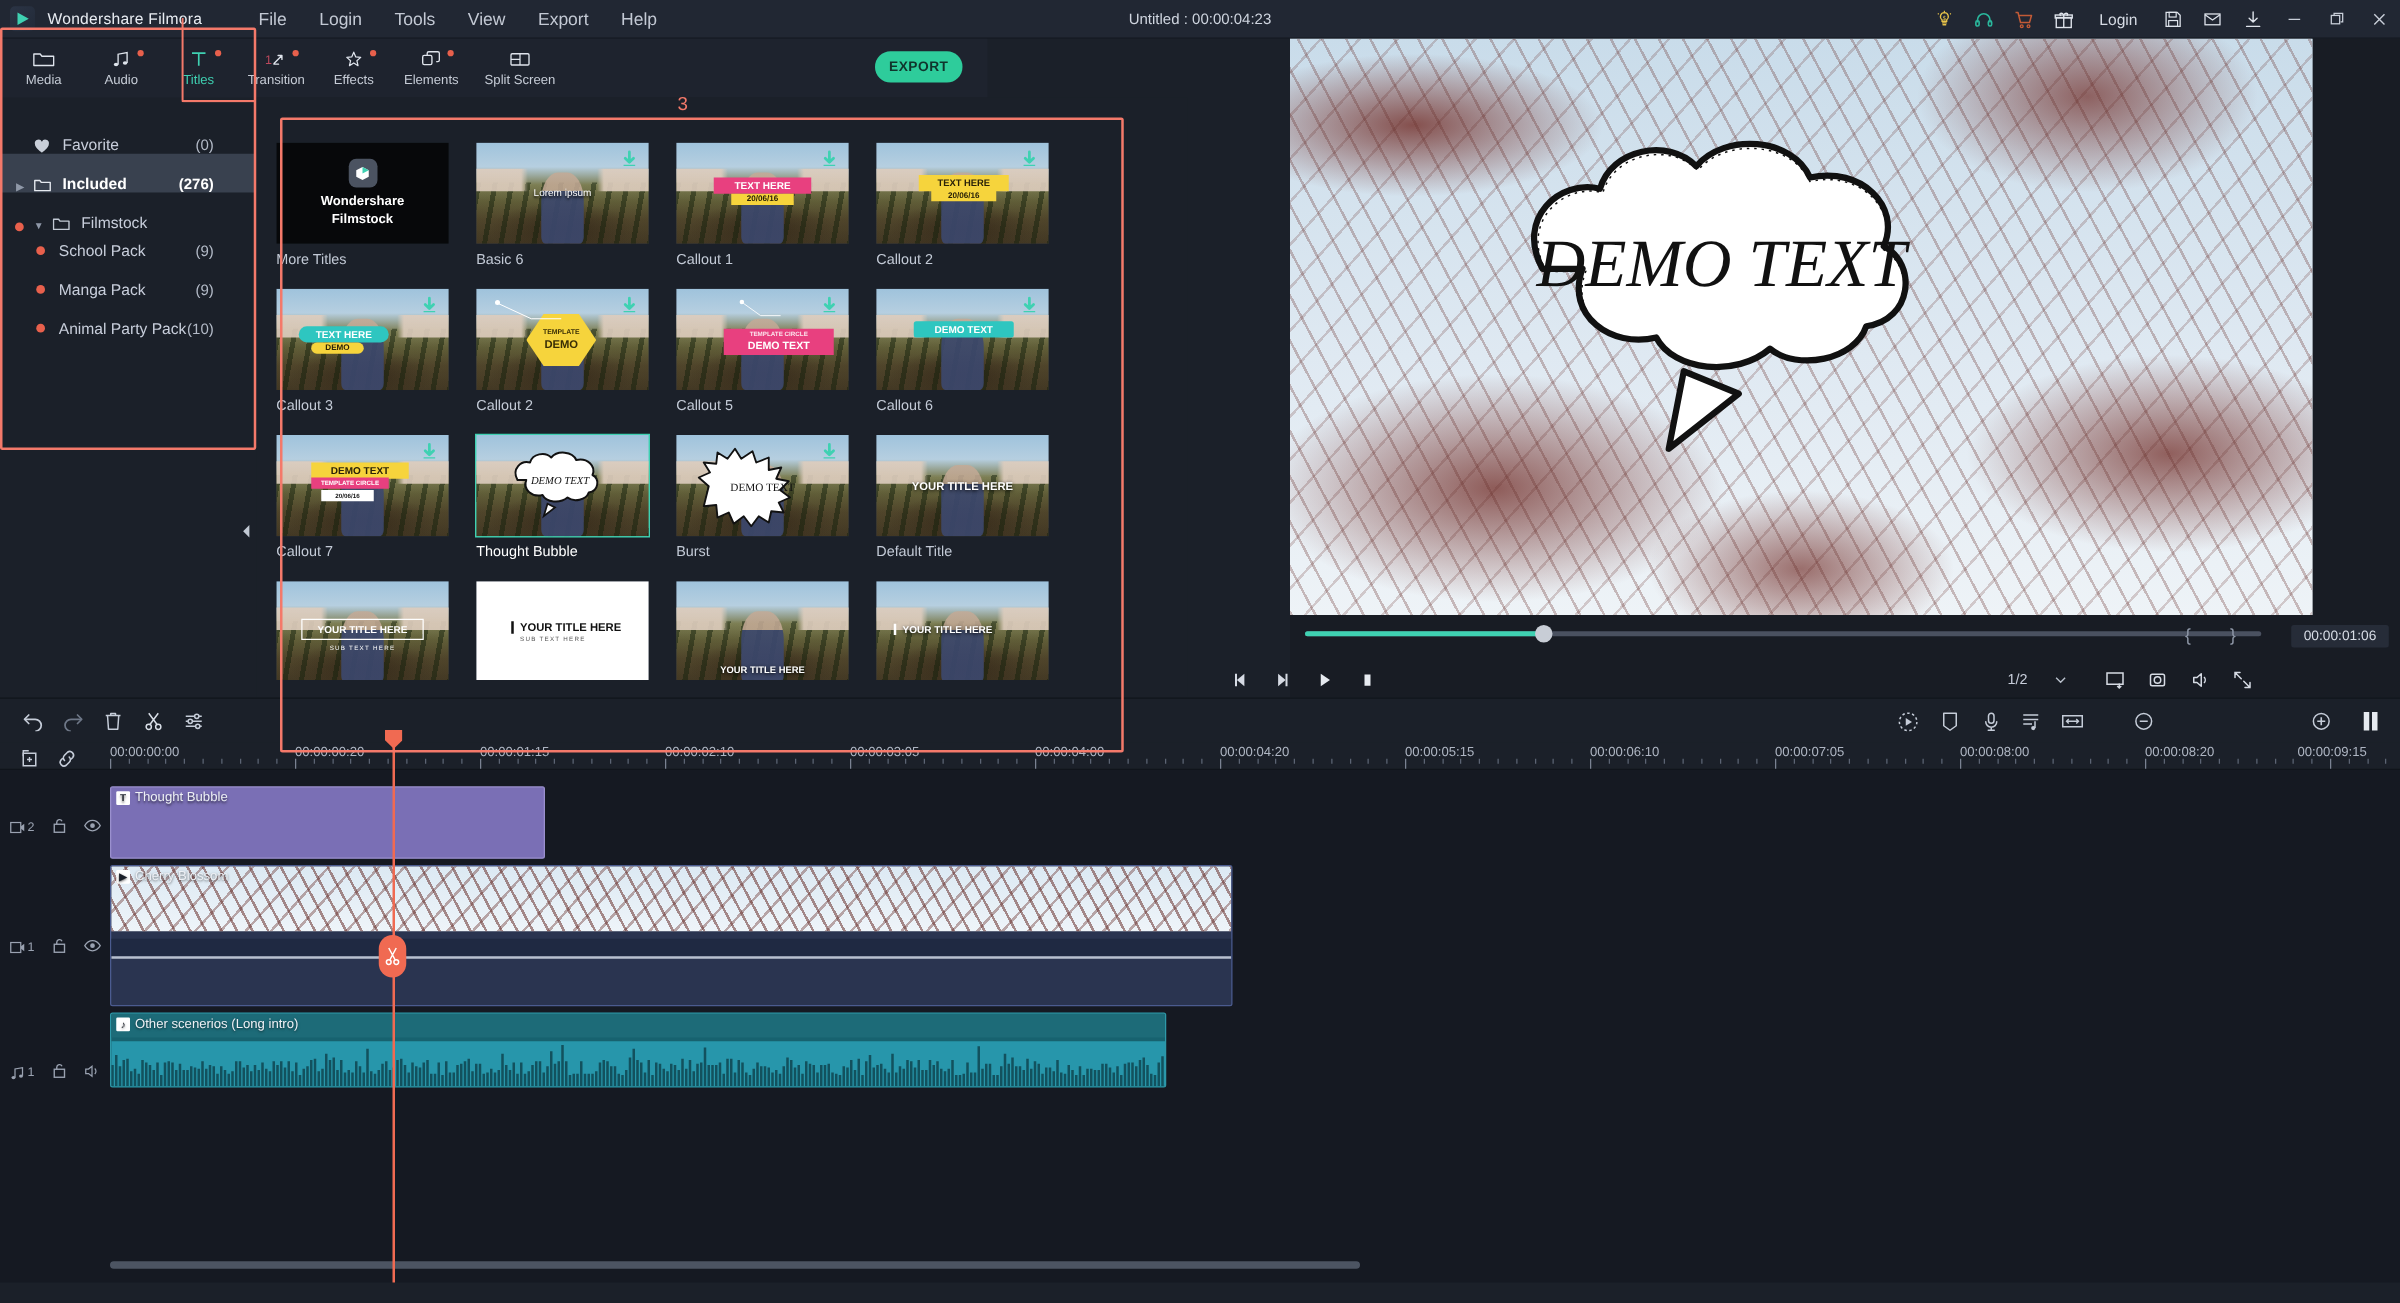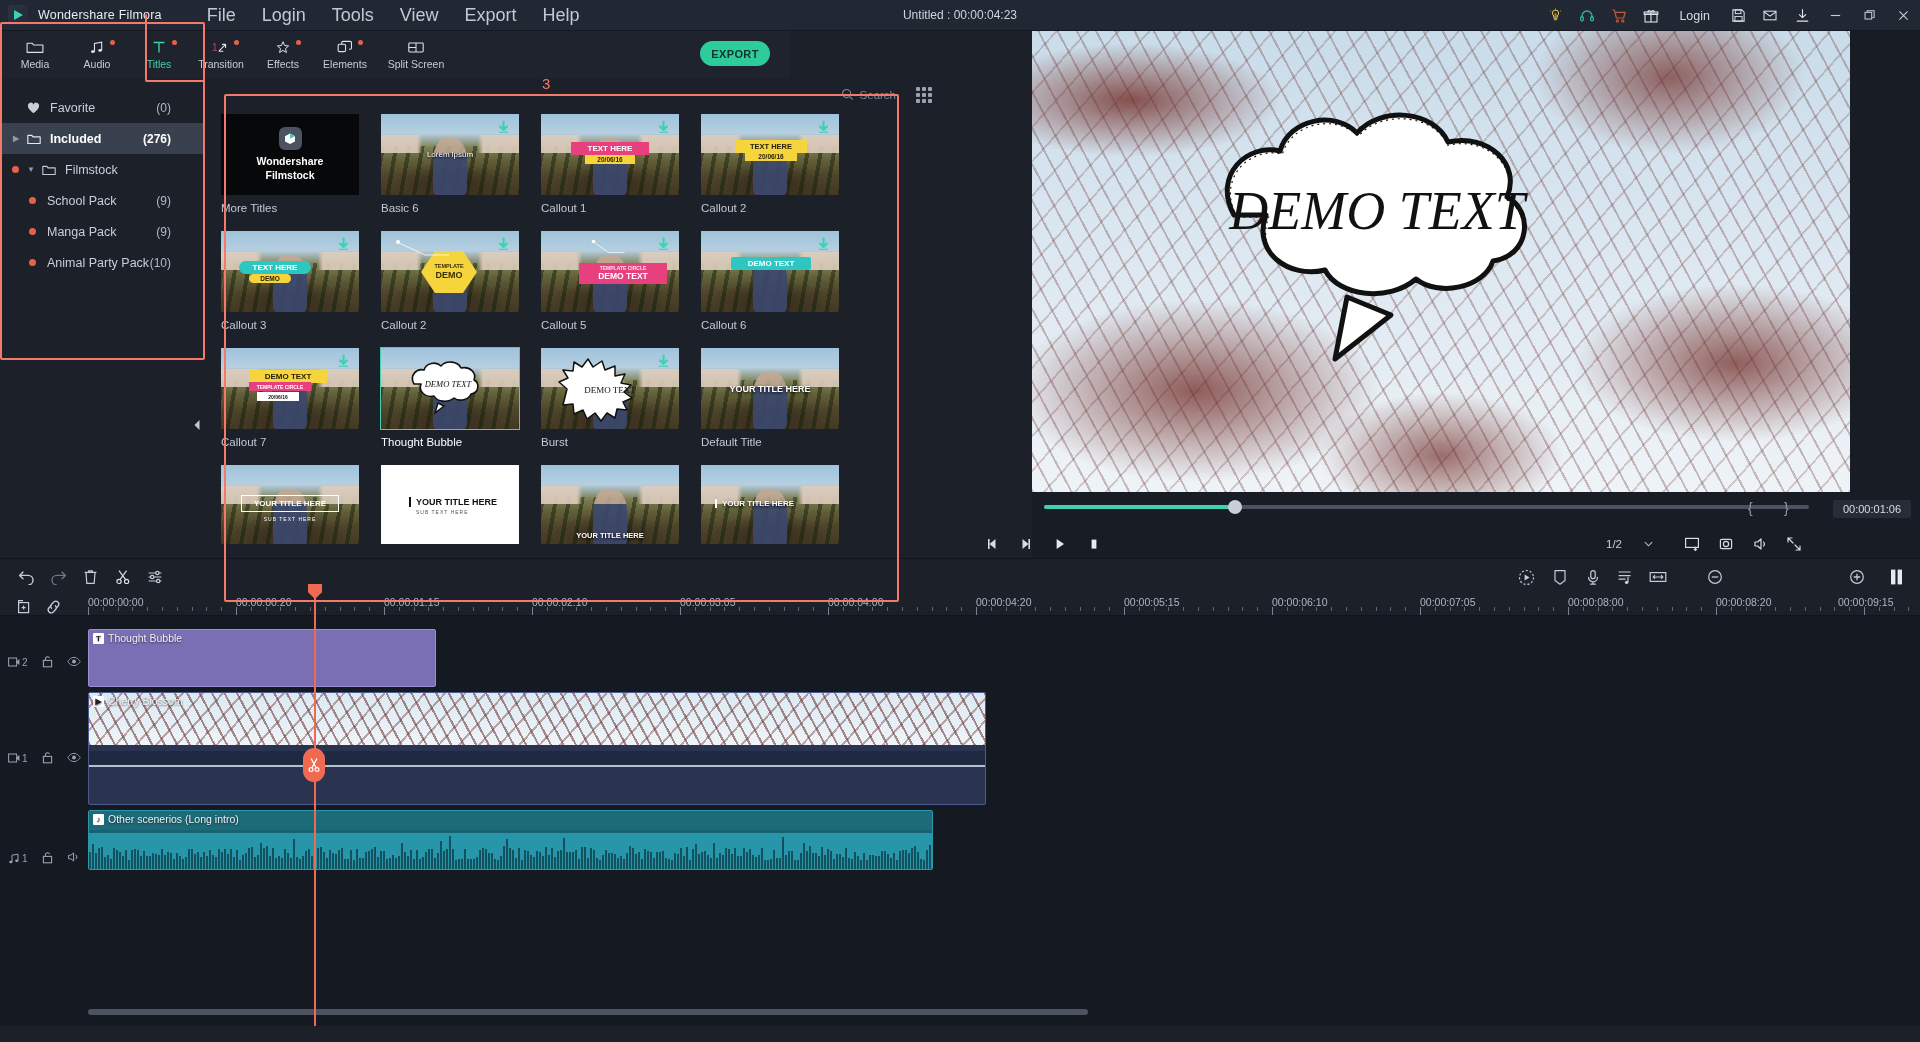--- a/index.html
+++ b/index.html
@@ -23,7 +23,7 @@
   .logo-glyph { width:0;height:0;border-left:9px solid #3fd1b2; border-top:5px solid transparent; border-bottom:5px solid transparent; }
   .app-title { margin-left:10px; font-size:12.5px; color:#e8ecf2; letter-spacing:.2px; }
   .menubar { display:flex; margin-left:32px; gap:0px; }
-  .menubar .m { font-size:18px; color:#c3c9d4; padding:4px 13px; cursor:default; }
+  .menubar .m { font-size:14px; color:#c3c9d4; padding:4px 13px; cursor:default; }
   .proj-title { position:absolute; left:50%; transform:translateX(-50%); font-size:12px; color:#cfd5df; }
   .tb-right { position:absolute; right:0; top:0; height:31px; display:flex; align-items:center; gap:0; }
   .tb-icon { width:32px; height:31px; display:flex; align-items:center; justify-content:center; cursor:pointer; }

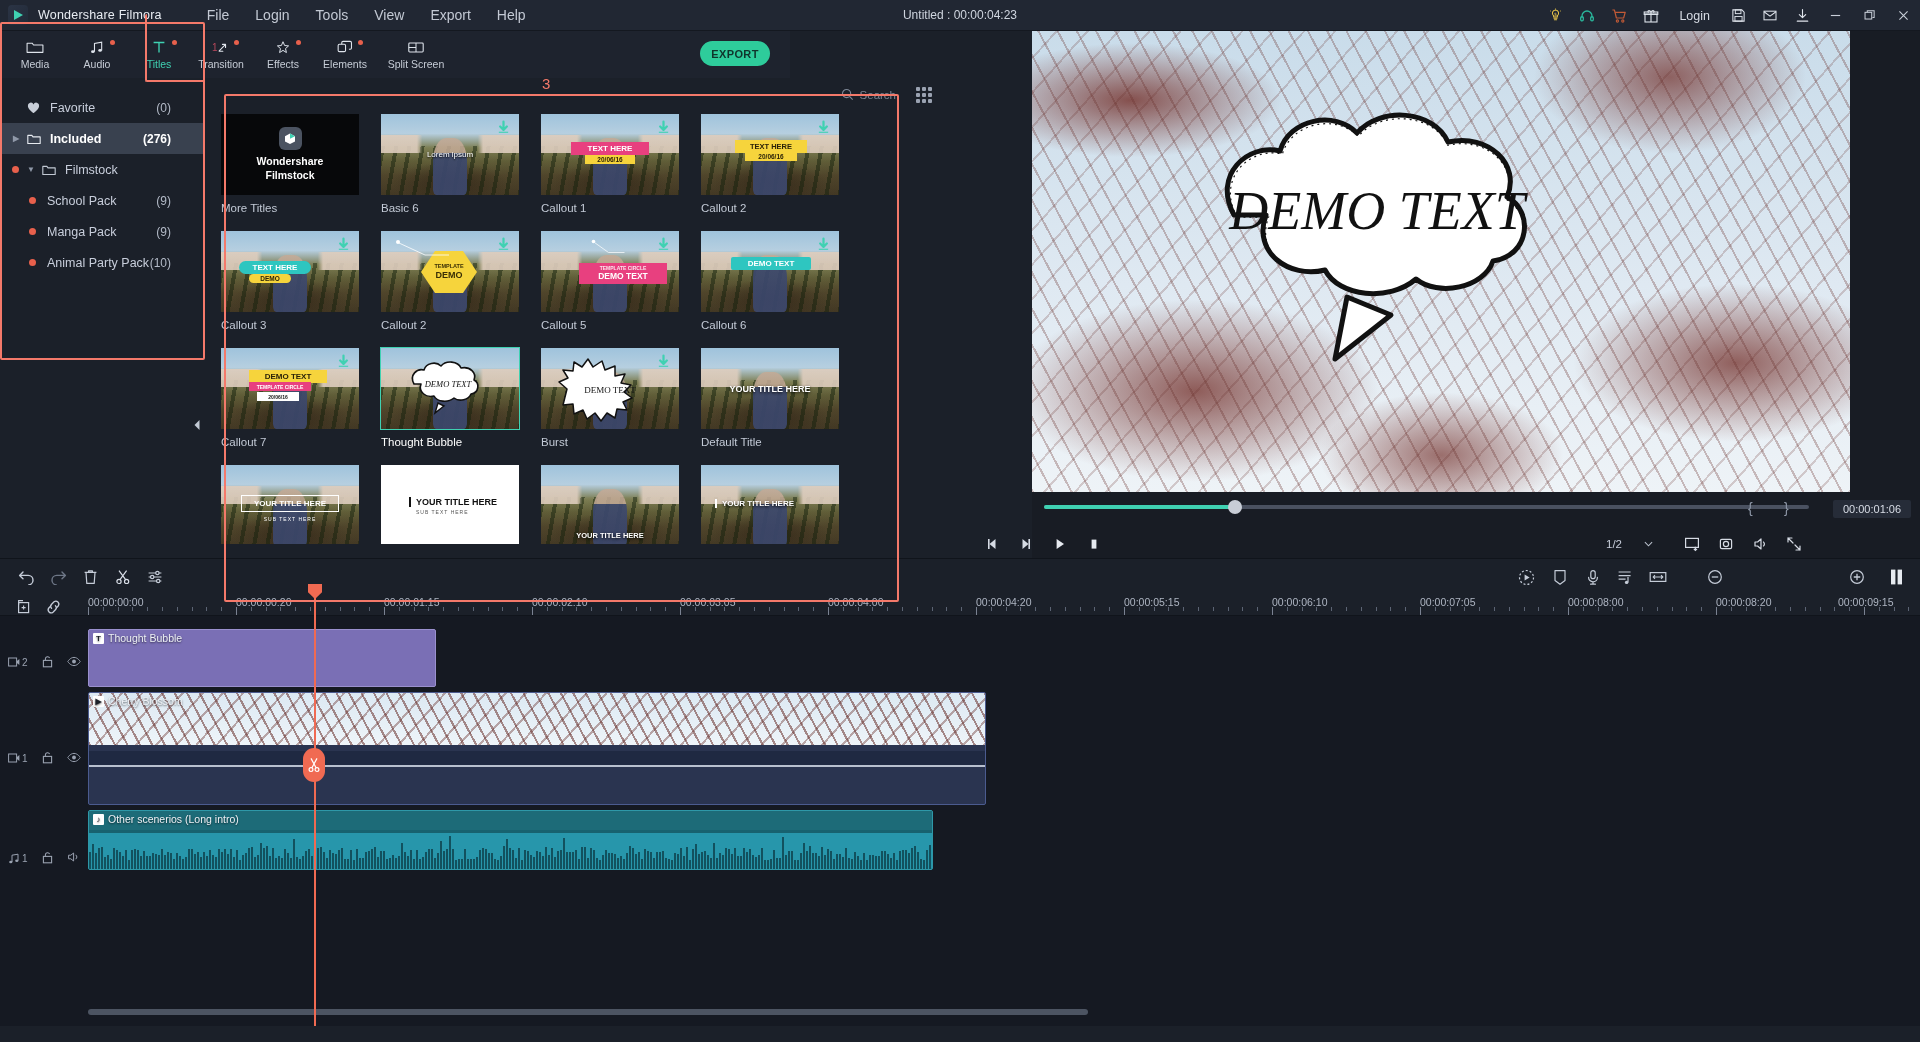--- a/index.html
+++ b/index.html
@@ -401,26 +401,6 @@
   </div>
 
   <div class="tplpanel">
-    <div class="tpl-top">
-      <div class="searchbox">
-        <svg width="13" height="13" viewBox="0 0 14 14">
-            <circle cx="6" cy="6" r="4.4" fill="none" stroke="#7d8695" stroke-width="1.2"></circle>
-            <path d="M9.4 9.4l3.2 3.2" stroke="#7d8695" stroke-width="1.2"></path>
-          </svg>
-        <span class="ph">Search</span>
-      </div>
-      <div class="gridbtn">
-        <i></i>
-          <i></i>
-          <i></i>
-          <i></i>
-          <i></i>
-          <i></i>
-          <i></i>
-          <i></i>
-          <i></i>
-      </div>
-    </div>
 
     <div class="tplgrid">
 

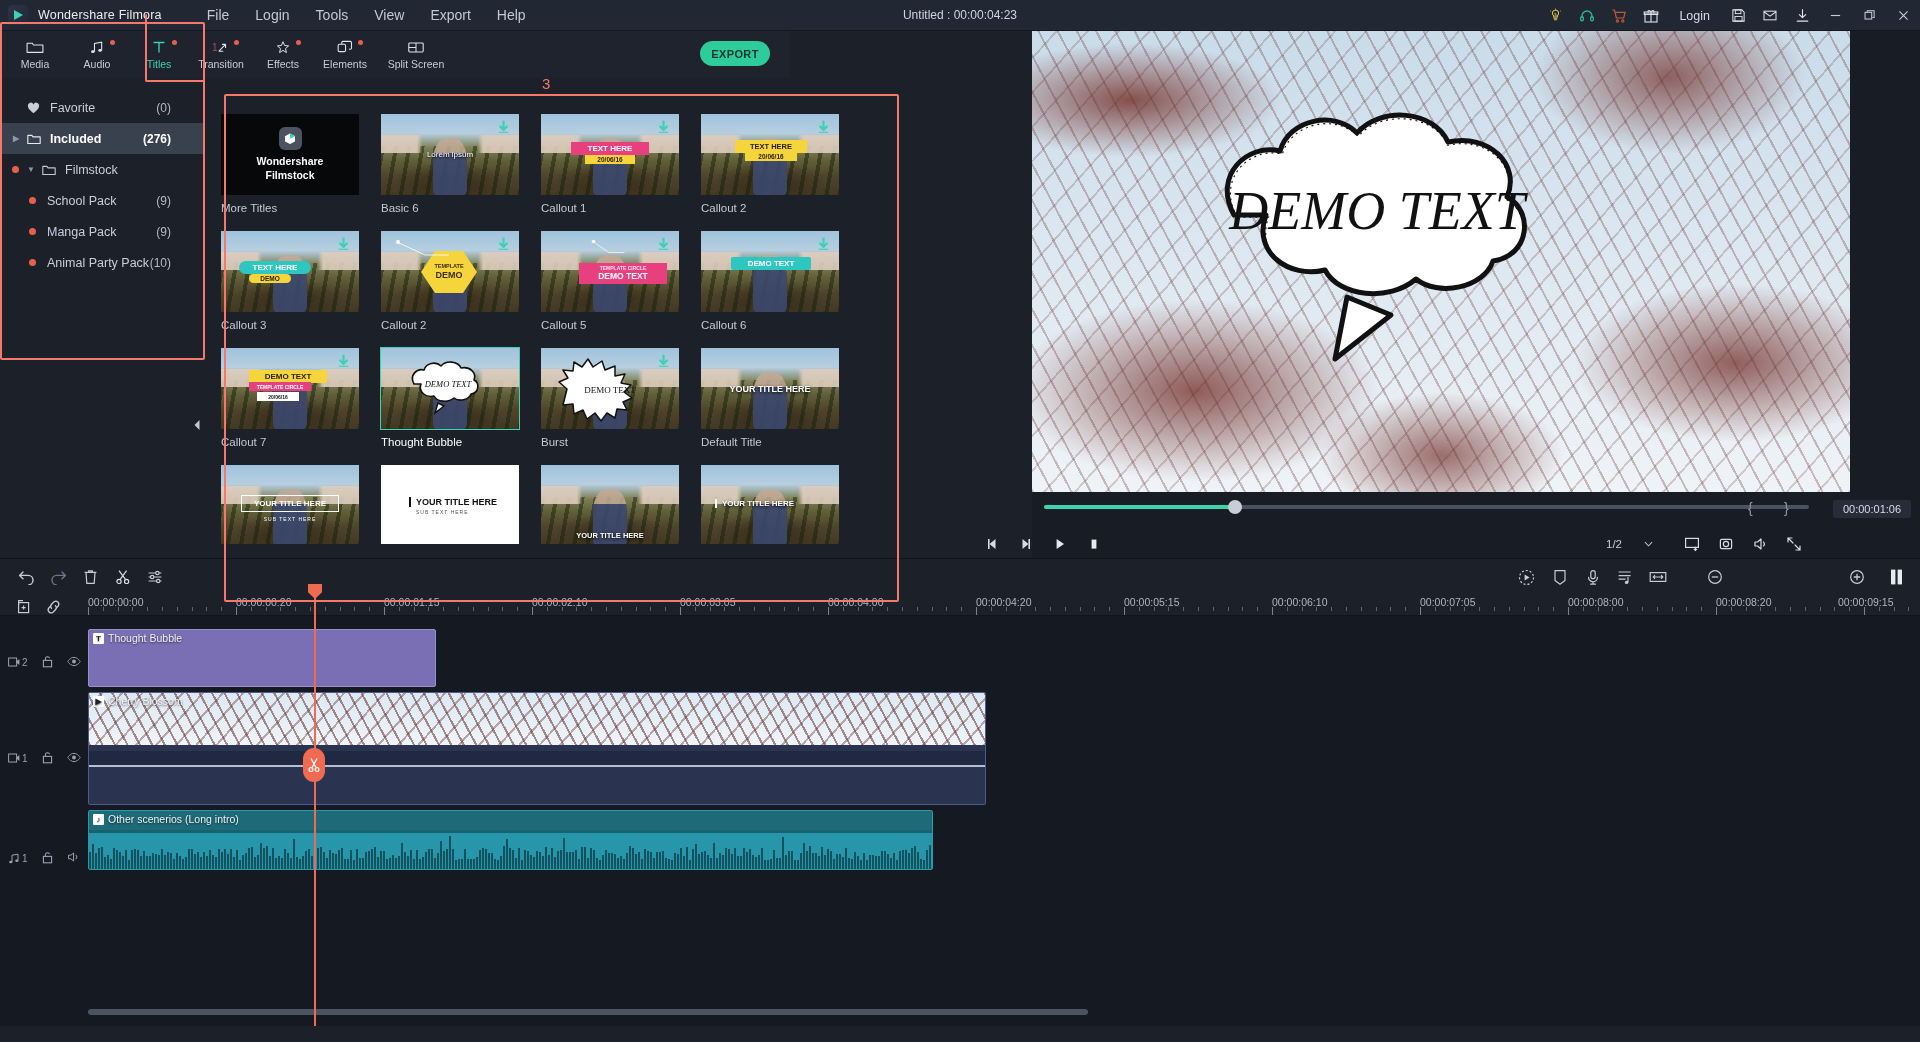--- a/index.html
+++ b/index.html
@@ -59,7 +59,7 @@
   .lnrow .cnt { margin-right:34px; font-size:12px; color:#b3bac7; }
   .lnrow.sel .cnt { color:#fff; }
   .reddot { width:7px;height:7px;border-radius:50%;background:#e8604c; margin-left:4px; margin-right:4px; flex:0 0 auto;}
-  .indent1 { padding-left:8px; }
+  .indent1 { padding-left:8px;align-items:flex-end; }
   .indent2 { padding-left:25px; }
   .collapse-handle { position:absolute; left:190px; top:320px; width:14px; height:26px;
     display:flex; align-items:center; justify-content:center; cursor:pointer; }

